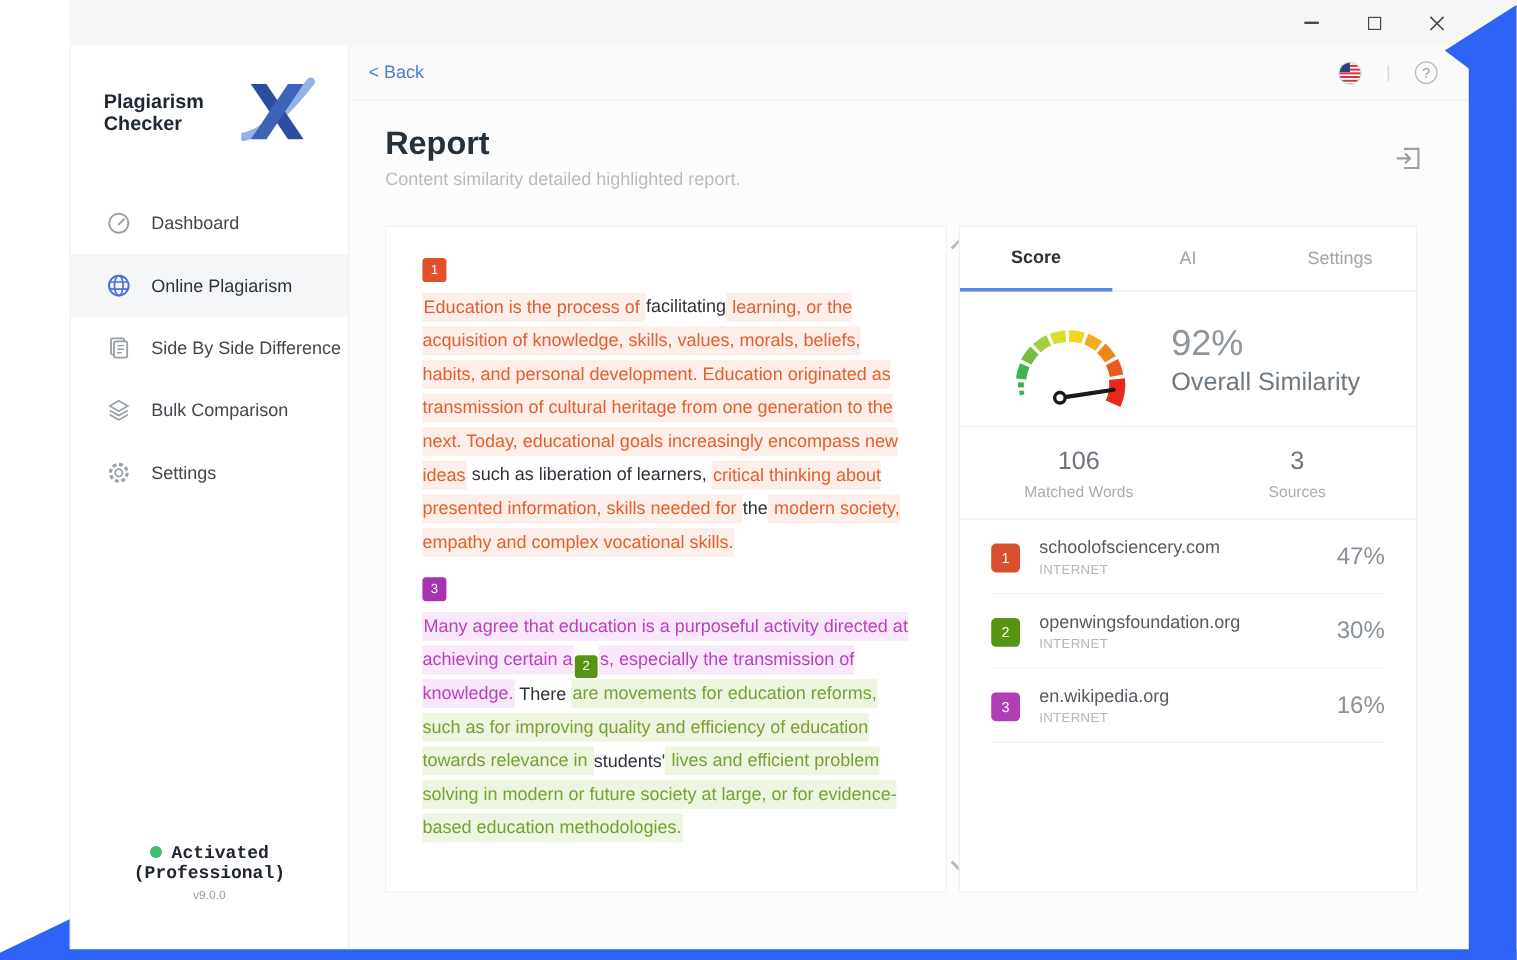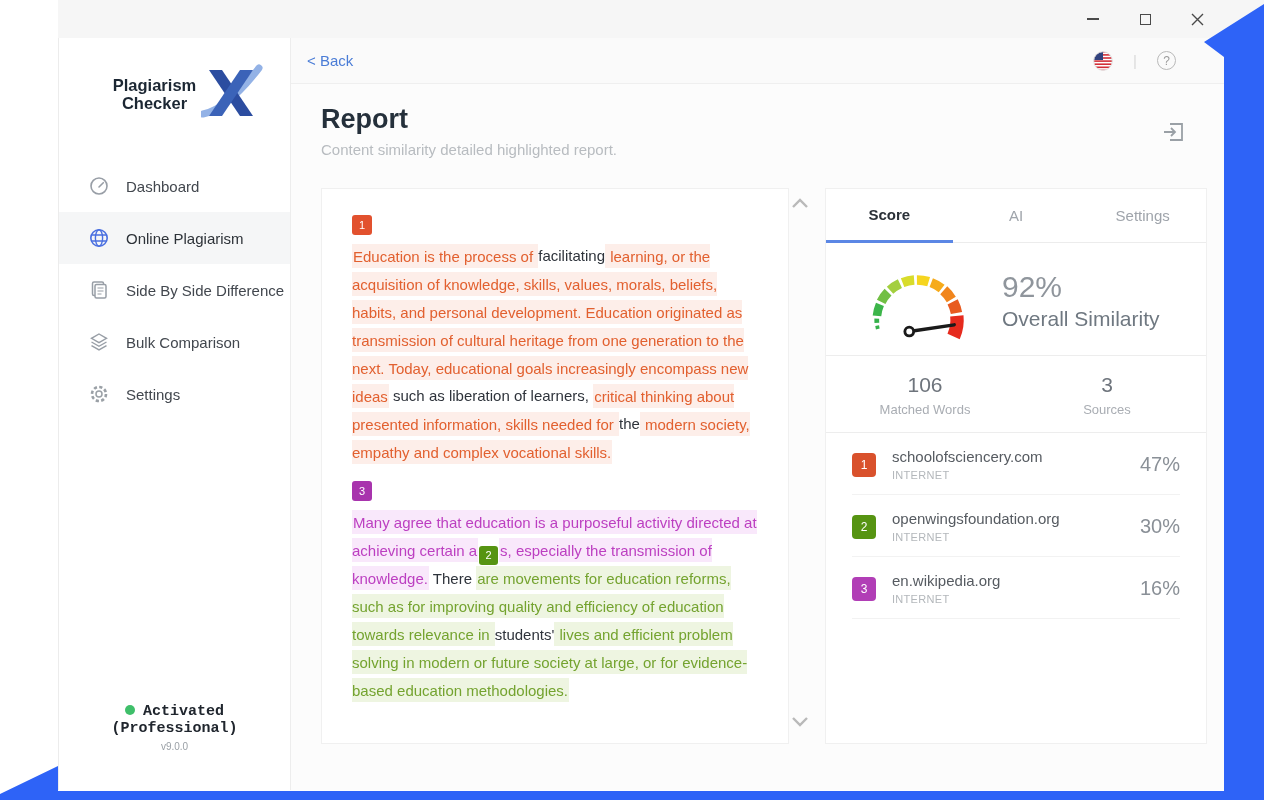--- a/index.html
+++ b/index.html
@@ -39,7 +39,7 @@
   
   .main { flex:1; display:flex; flex-direction:column; background:#fcfcfc; min-width:0; }
   .backbar { height:46px; flex:none; background:#fafafa; border-bottom:1px solid #efefef;
-    display:flex; align-items:center; padding:0 88px 0 16px; }
+    display:flex; align-items:center; padding:0 66px 0 16px; }
   .back-link { color:#4a7cd6; font-size:15px; cursor:pointer; }
   .backbar-spacer { flex:1; }
   .flag-icon { width:20px; height:20px; cursor:pointer; }

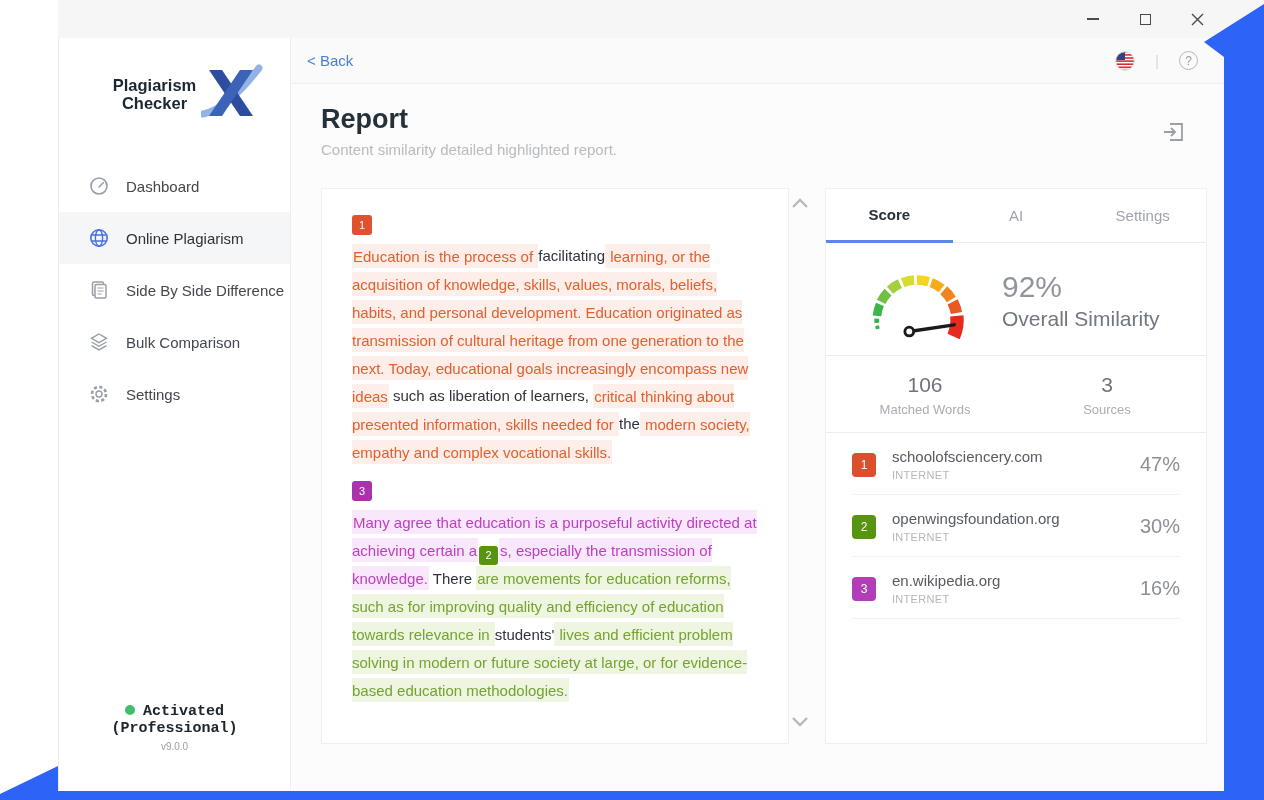--- a/index.html
+++ b/index.html
@@ -22,7 +22,7 @@
   
   .sidebar { width:232px; background:#fff; border-right:1px solid #ededed; position:relative; flex:none; }
   .logo { position:relative; width:176px; margin:26px auto 0; height:62px; }
-  .logo-text { position:absolute; left:14px; top:12px; width:108px; text-align:center;
+  .logo-text { position:absolute; left:0; top:12px; width:108px; text-align:left;
     font-weight:bold; color:#1c2733; font-size:16.5px; line-height:18px; }
   .logo-x { position:absolute; right:0; top:0; }
   .nav { margin-top:34px; }

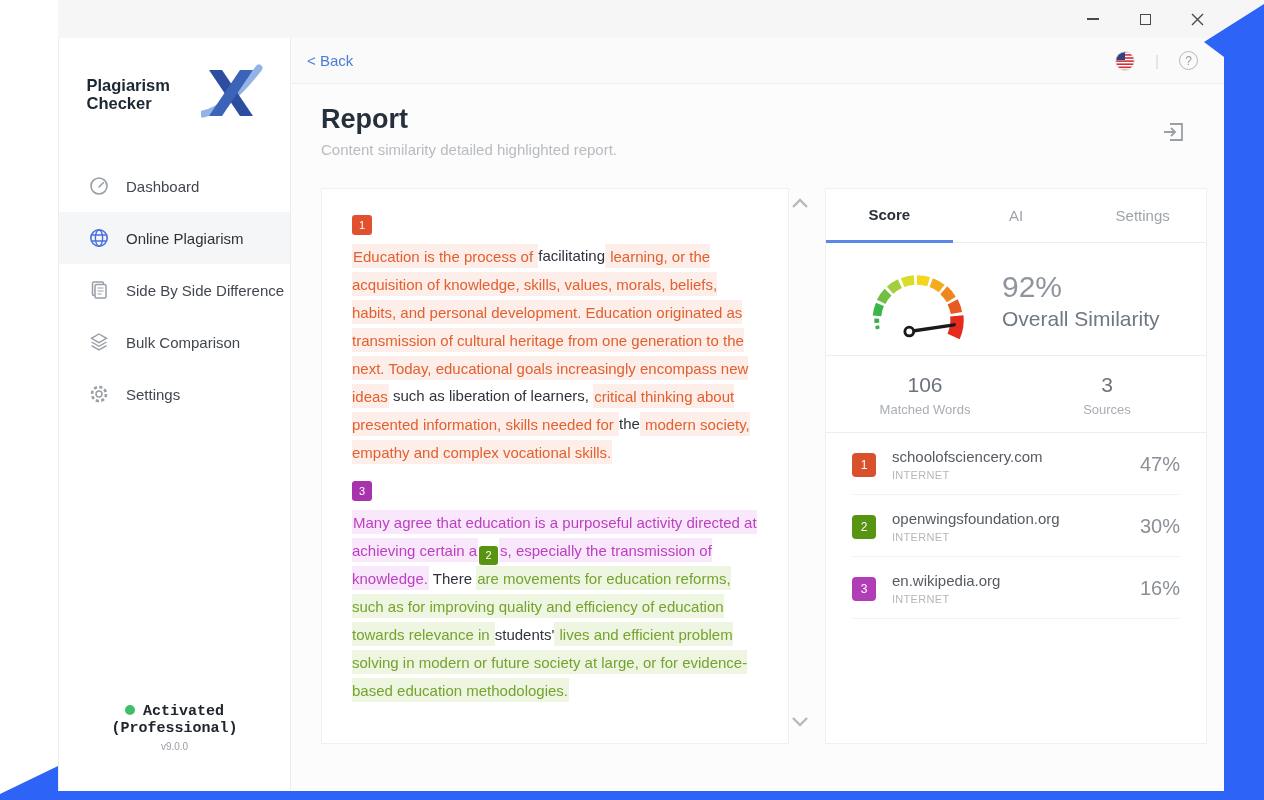--- a/index.html
+++ b/index.html
@@ -70,7 +70,7 @@
   .scroll-chevron.down { top:632px; }
 
   
-  .panel-card { position:absolute; left:534px; top:104px; width:382px; height:556px;
+  .panel-card { position:absolute; left:508px; top:104px; width:382px; height:556px;
     background:#fff; border:1px solid #f0f0f0; }
   .tabs { display:flex; height:54px; border-bottom:1px solid #ececec; }
   .tab { flex:1; display:flex; align-items:center; justify-content:center;

